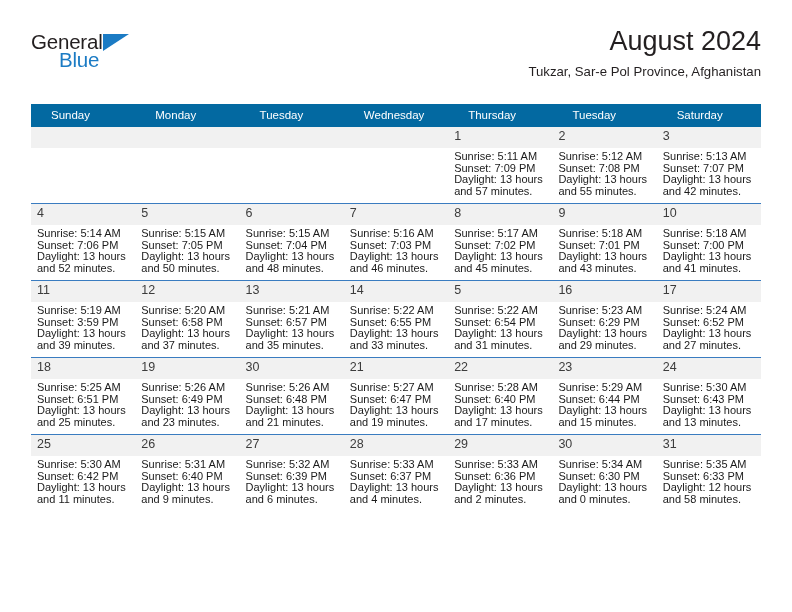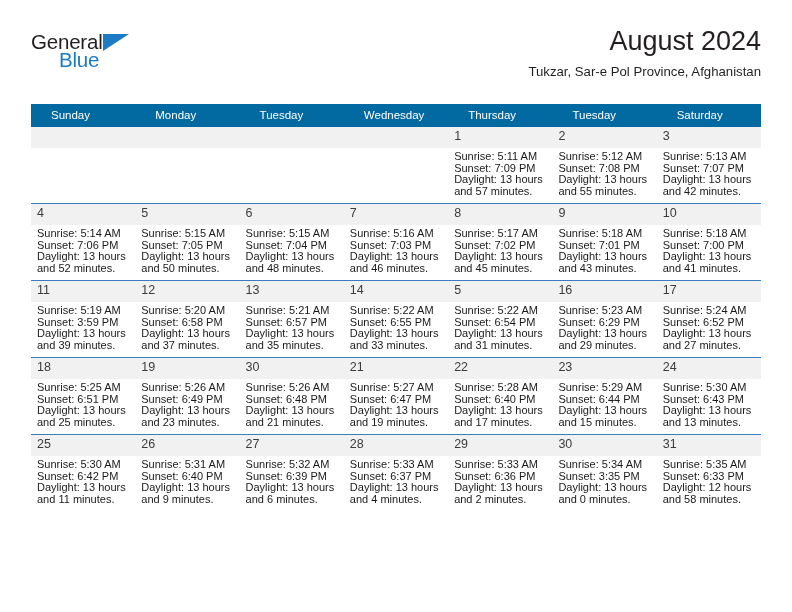--- a/index.html
+++ b/index.html
@@ -544,7 +544,7 @@
               <div class="daynum">30</div>
               <div class="details">
                 <div>Sunrise: 5:34 AM</div>
-                <div>Sunset: 3:35 PM</div>
+                <div>Sunset: 6:30 PM</div>
                 <div class="daylight">Daylight: 13 hours</div>
                 <div class="daylight">and 0 minutes.</div>
               </div>

